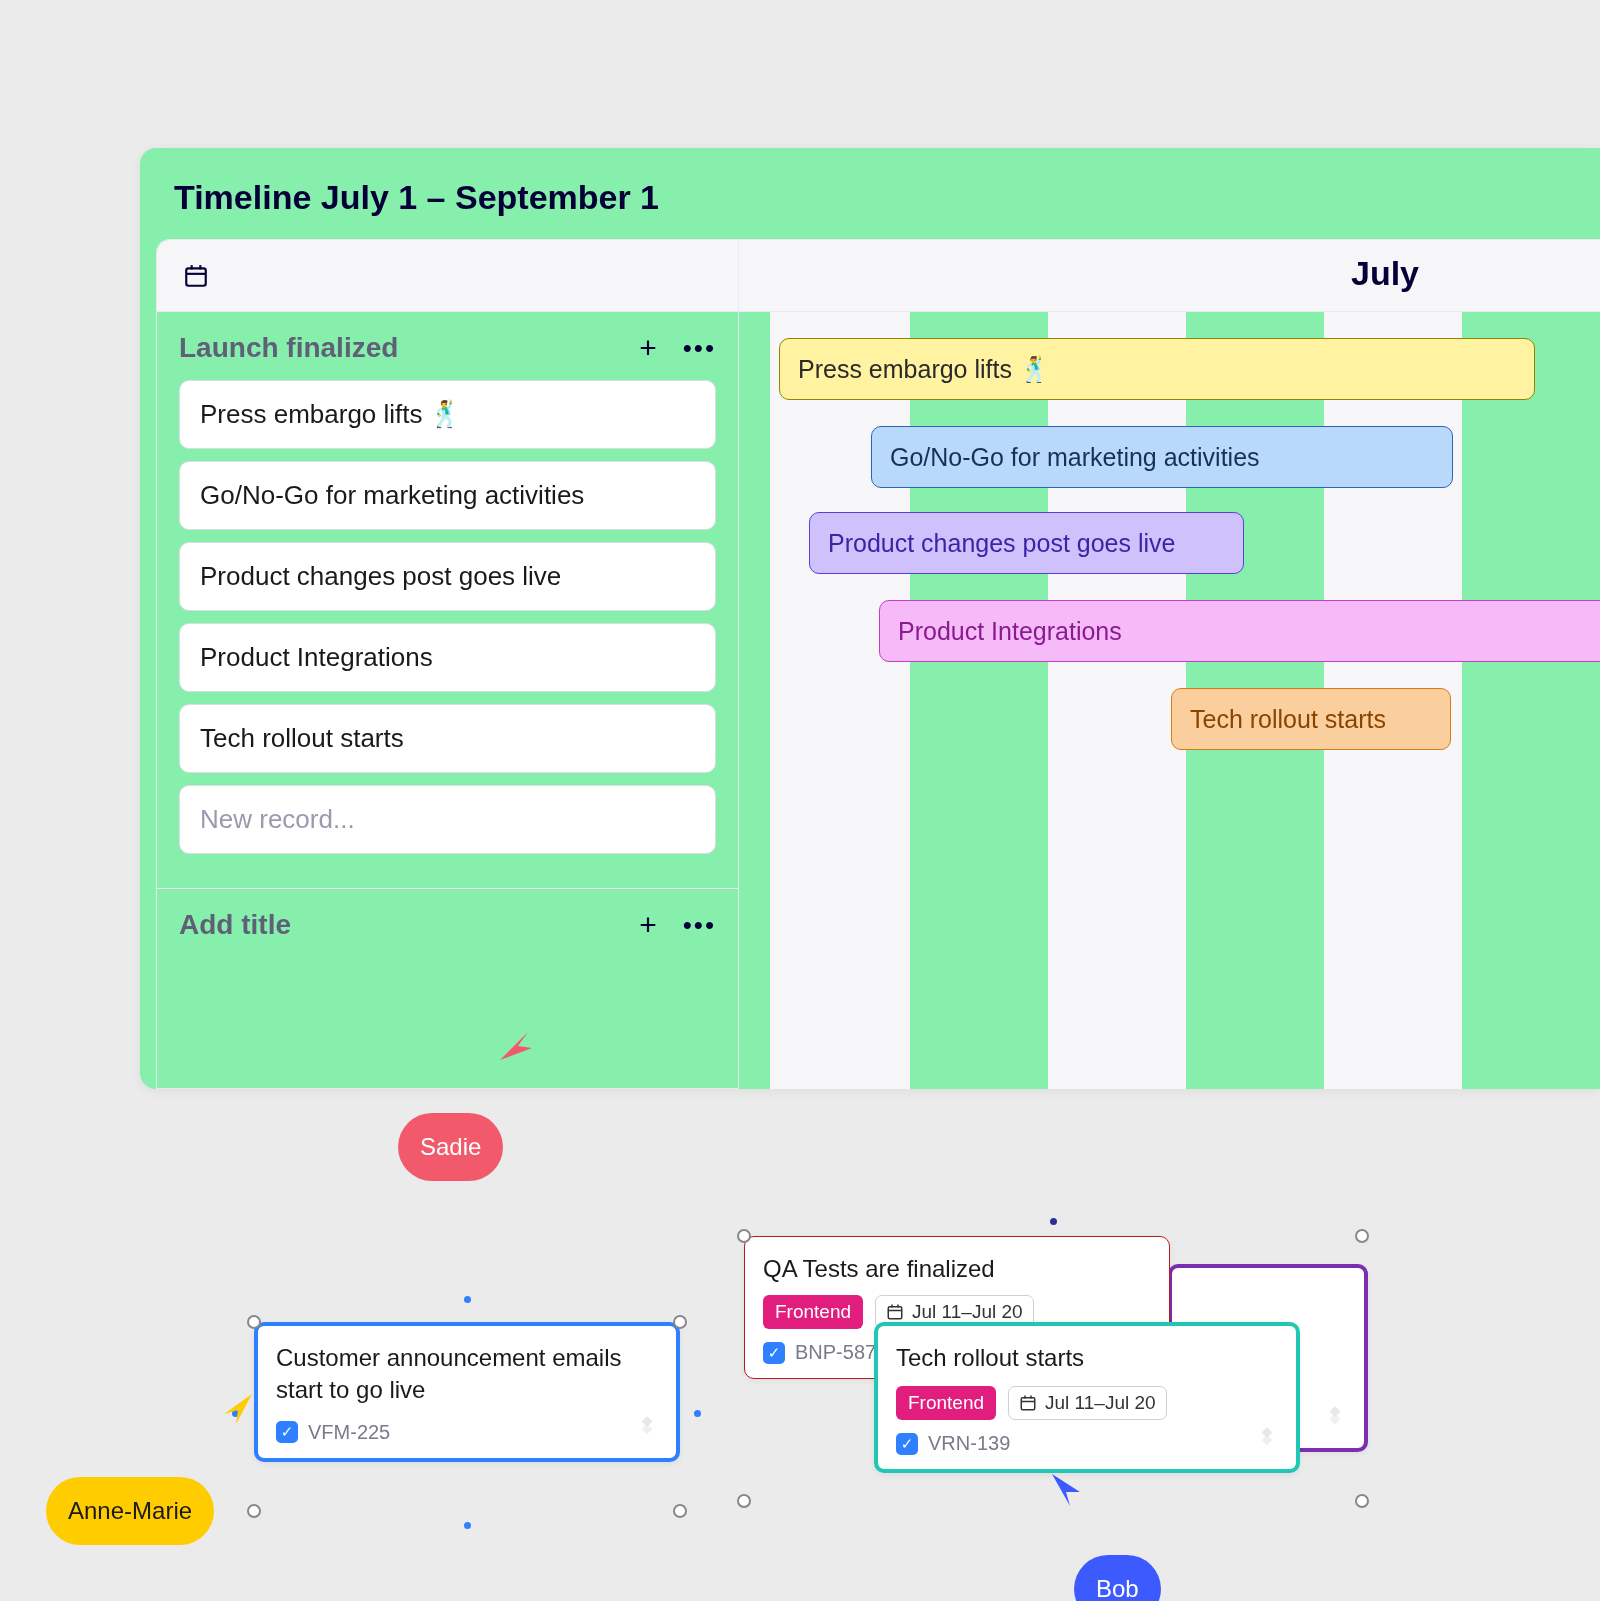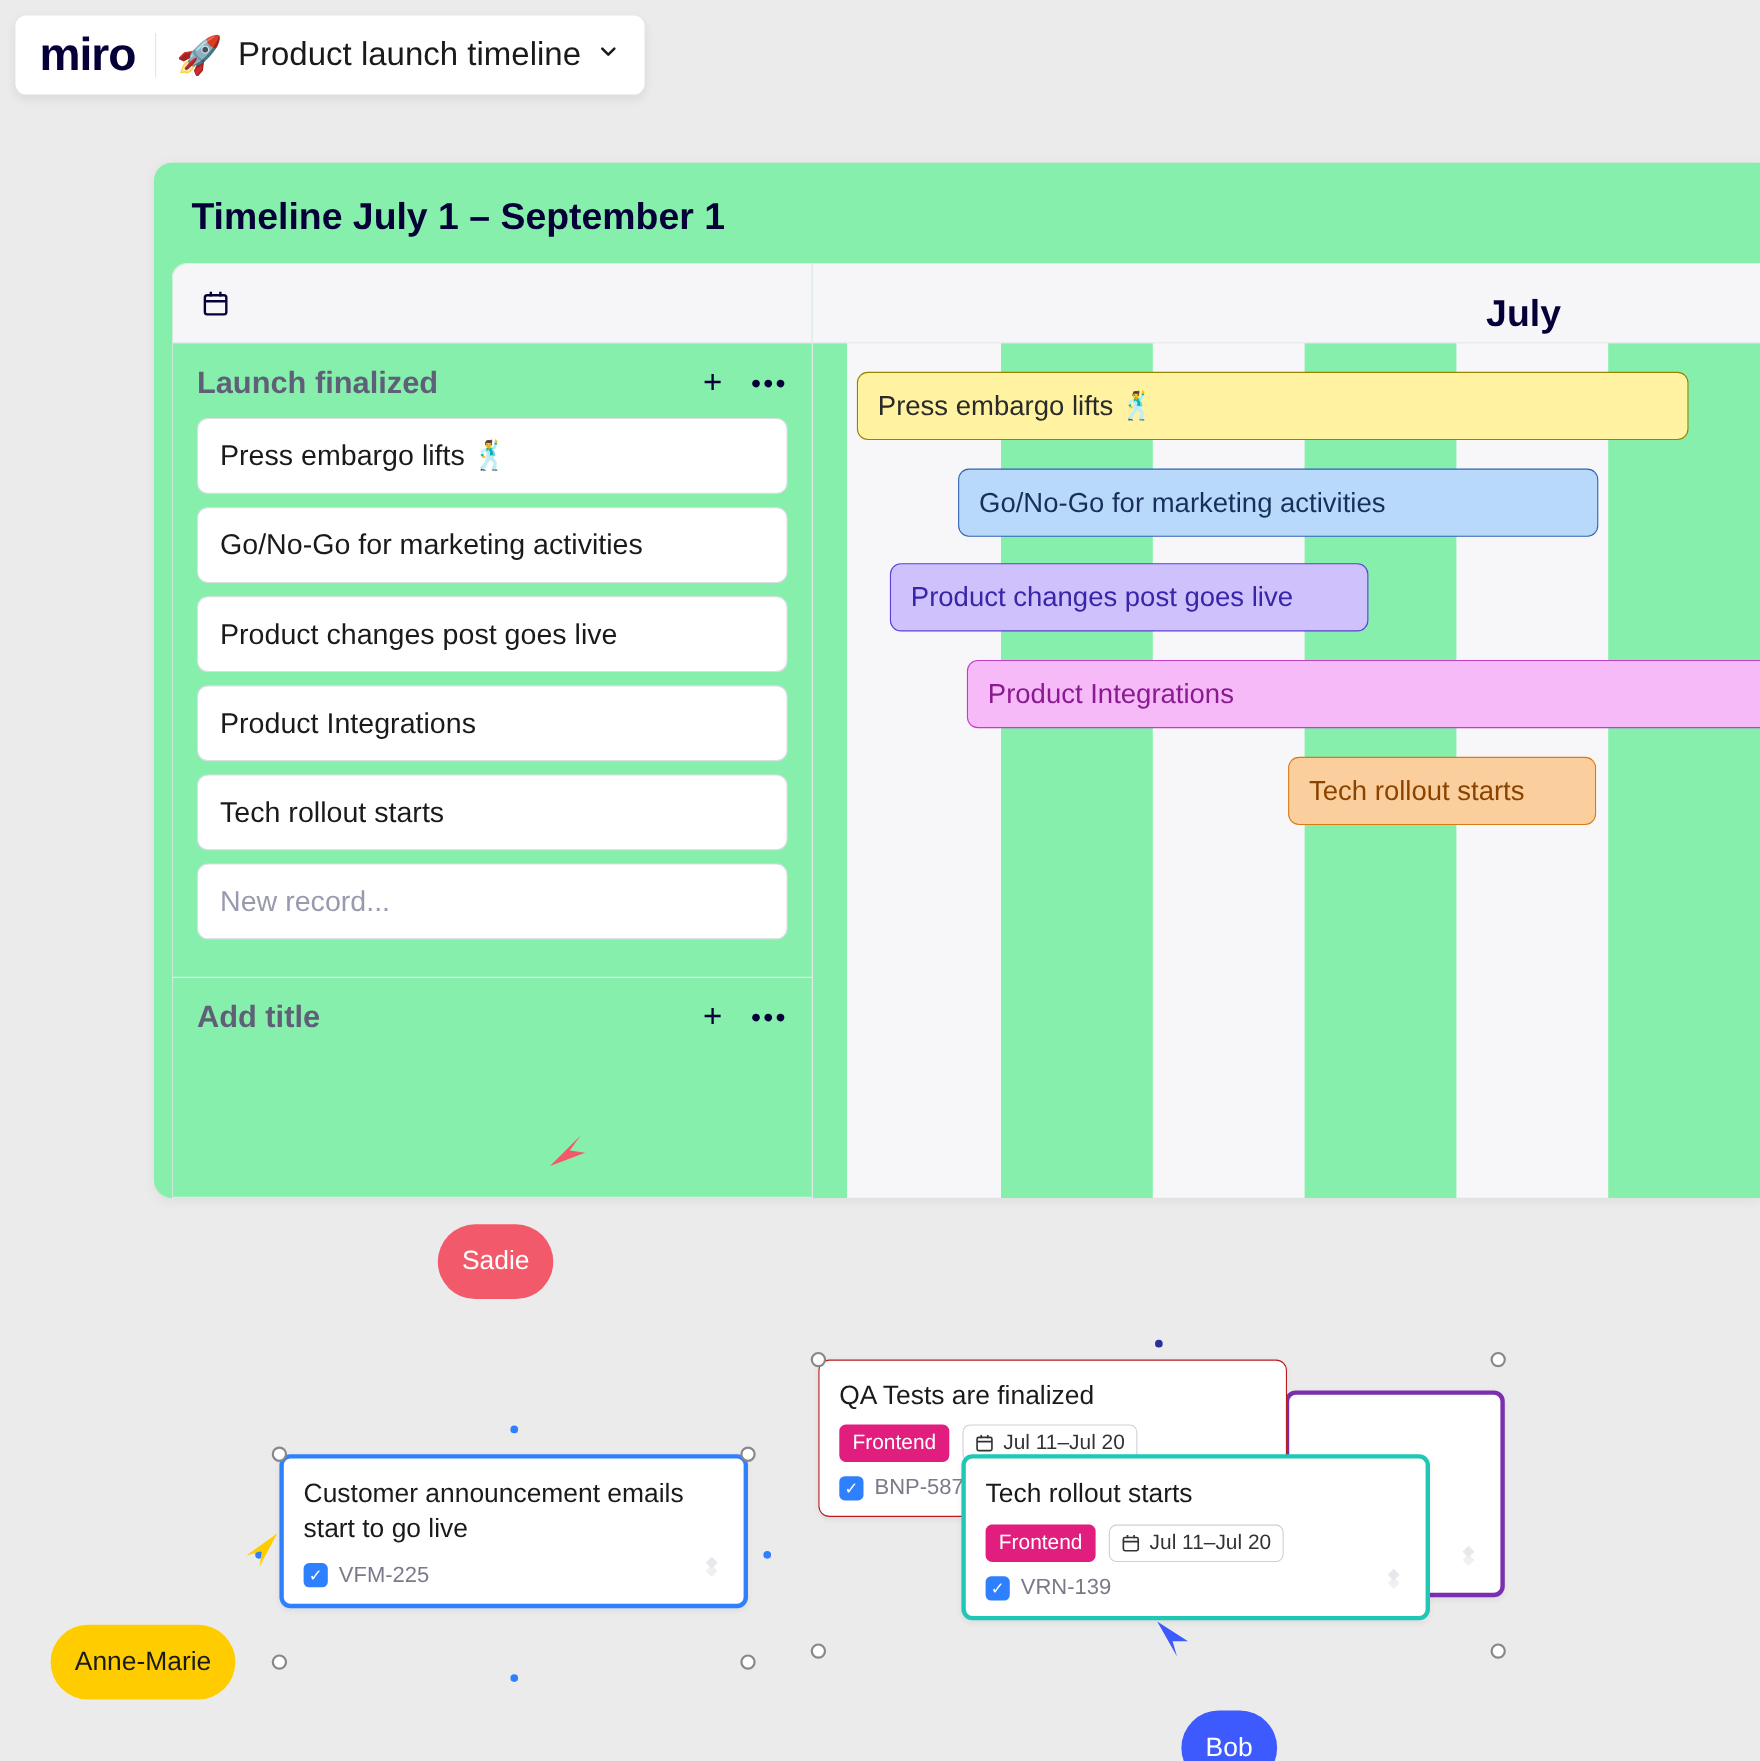--- a/index.html
+++ b/index.html
@@ -166,19 +166,6 @@
 
 <div class="stage">
 
-  <div class="toolbar">
-    <span class="logo-text">miro</span>
-    <div class="vdiv"></div>
-    <div class="board-name">
-      <span class="rocket">🚀</span>
-      <span>Product launch timeline</span>
-      <span class="chev">
-        <svg width="22" height="22" viewBox="0 0 24 24" fill="none" stroke="#1a1a1a" stroke-width="2.5" stroke-linecap="round" stroke-linejoin="round">
-            <polyline points="6 9 12 15 18 9"></polyline>
-          </svg>
-      </span>
-    </div>
-  </div>
 
   <div class="panel">
     <div class="panel-title">Timeline July 1 – September  1</div>

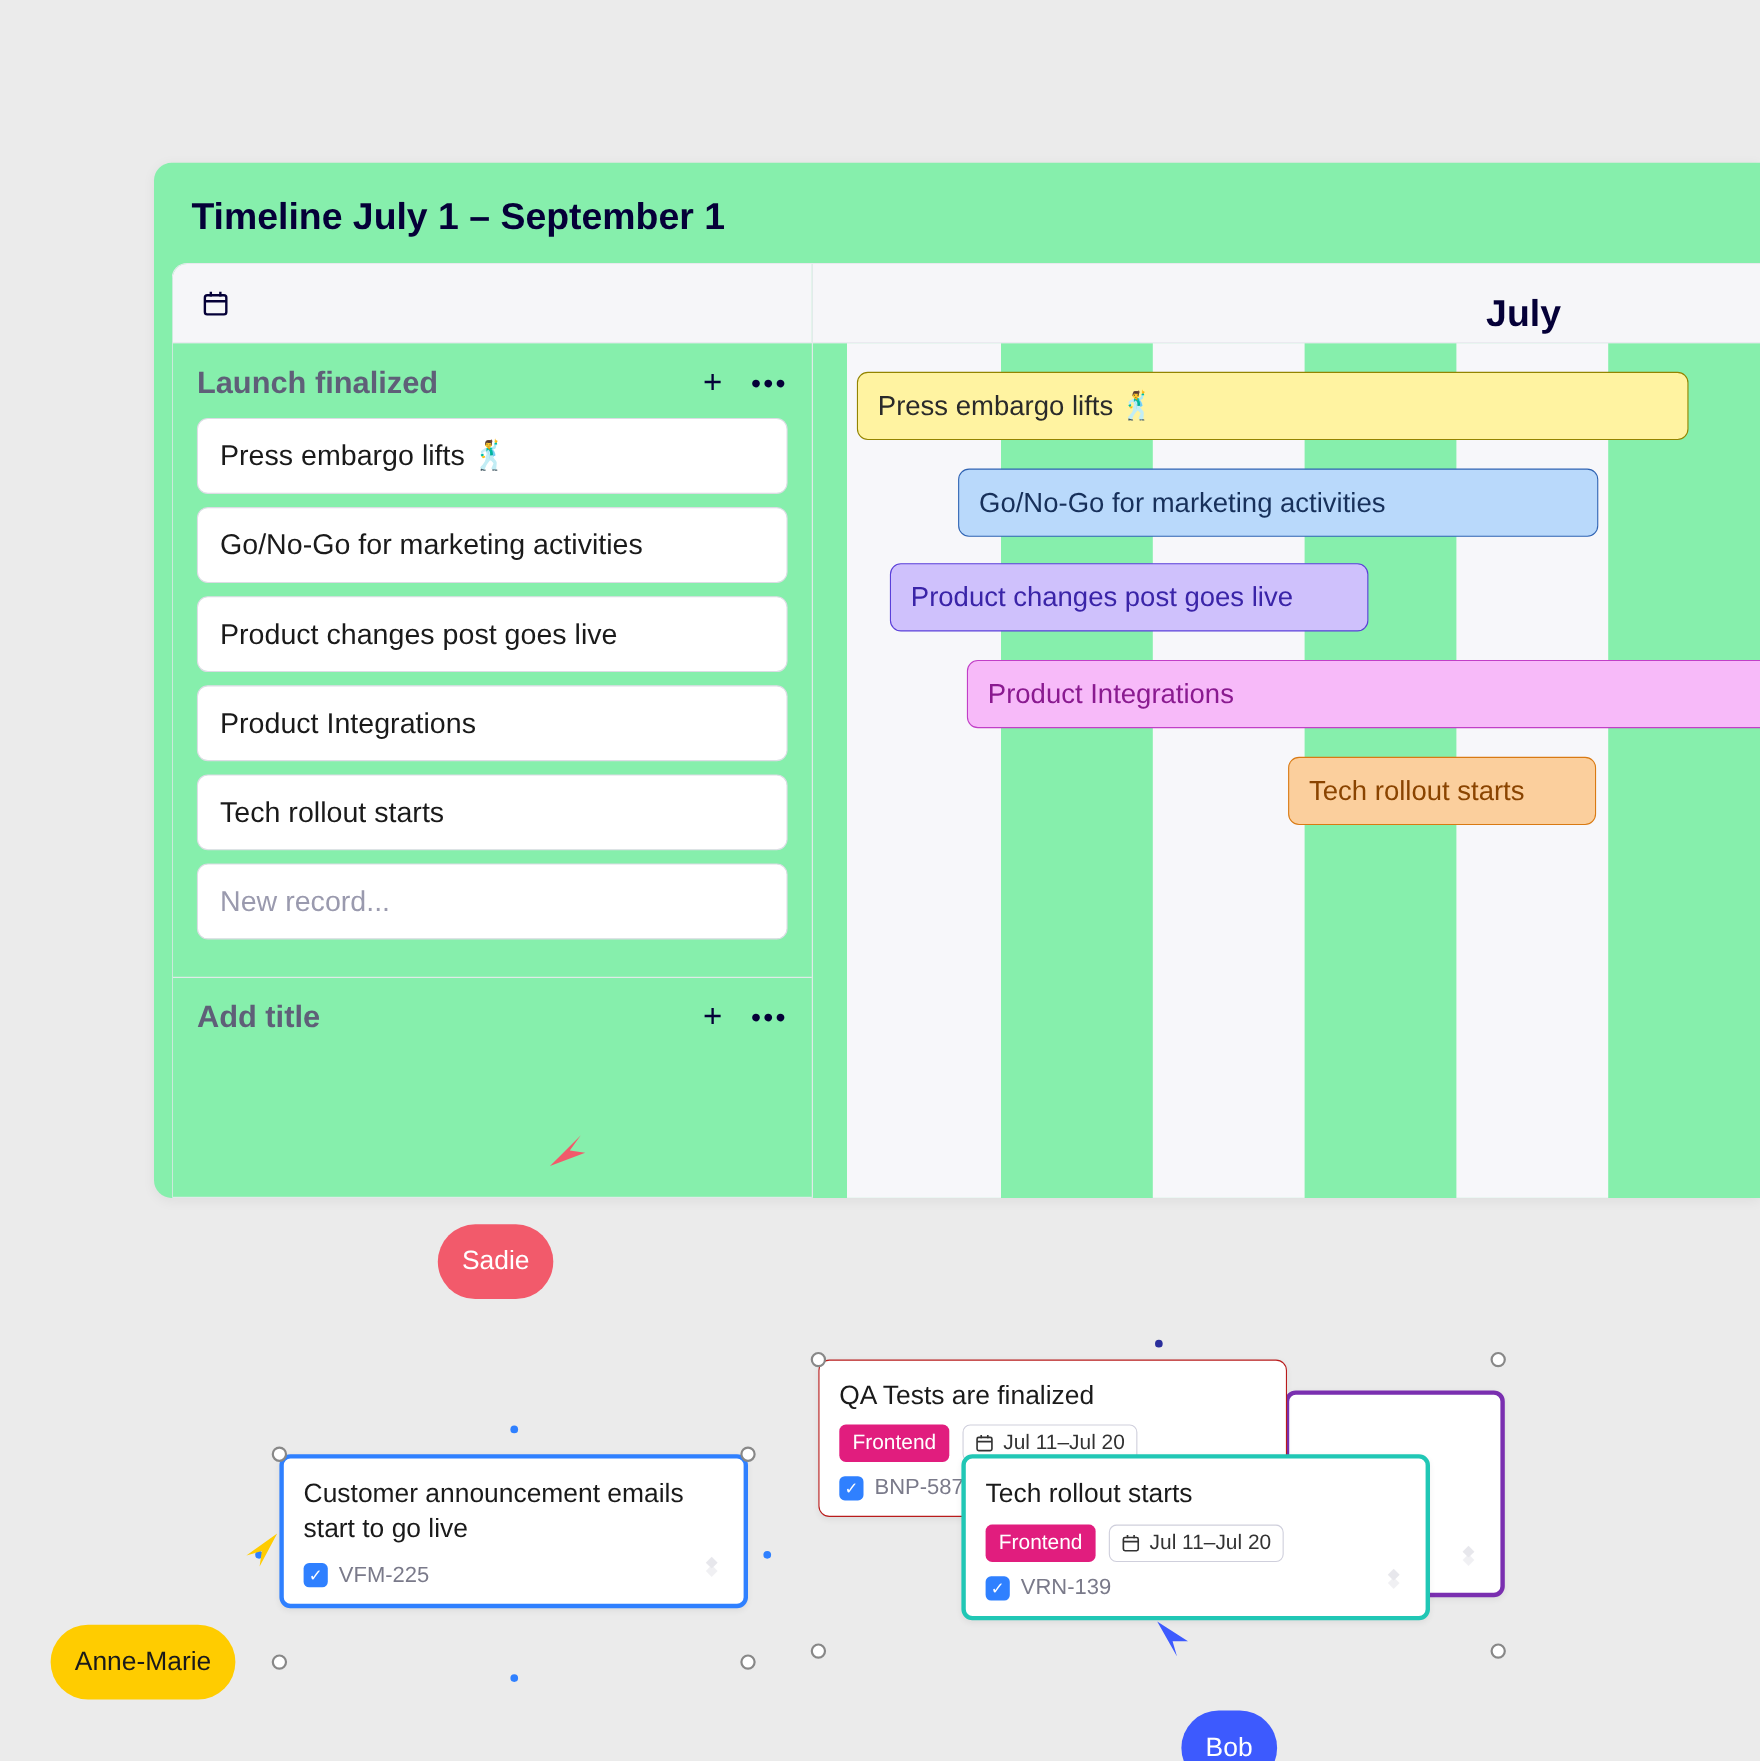--- a/index.html
+++ b/index.html
@@ -71,7 +71,7 @@
   .left-col .hdr-row { padding-left: 26px; }
   .cal-icon svg { display:block; }
   .month-label {
-    position:absolute; top: 26px;
+    position:absolute; top: 14px;
     font-size: 34px; font-weight: 700; color:#050038;
   }
 

